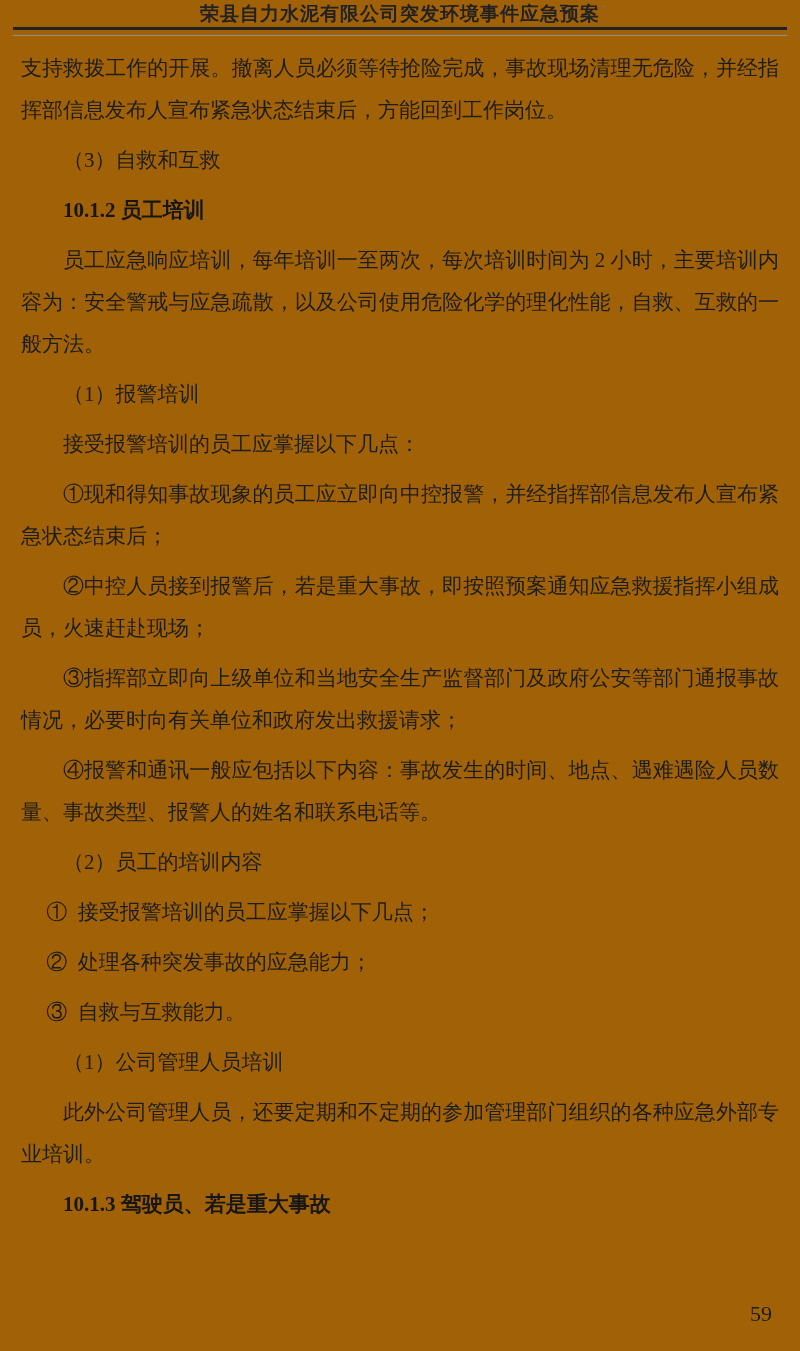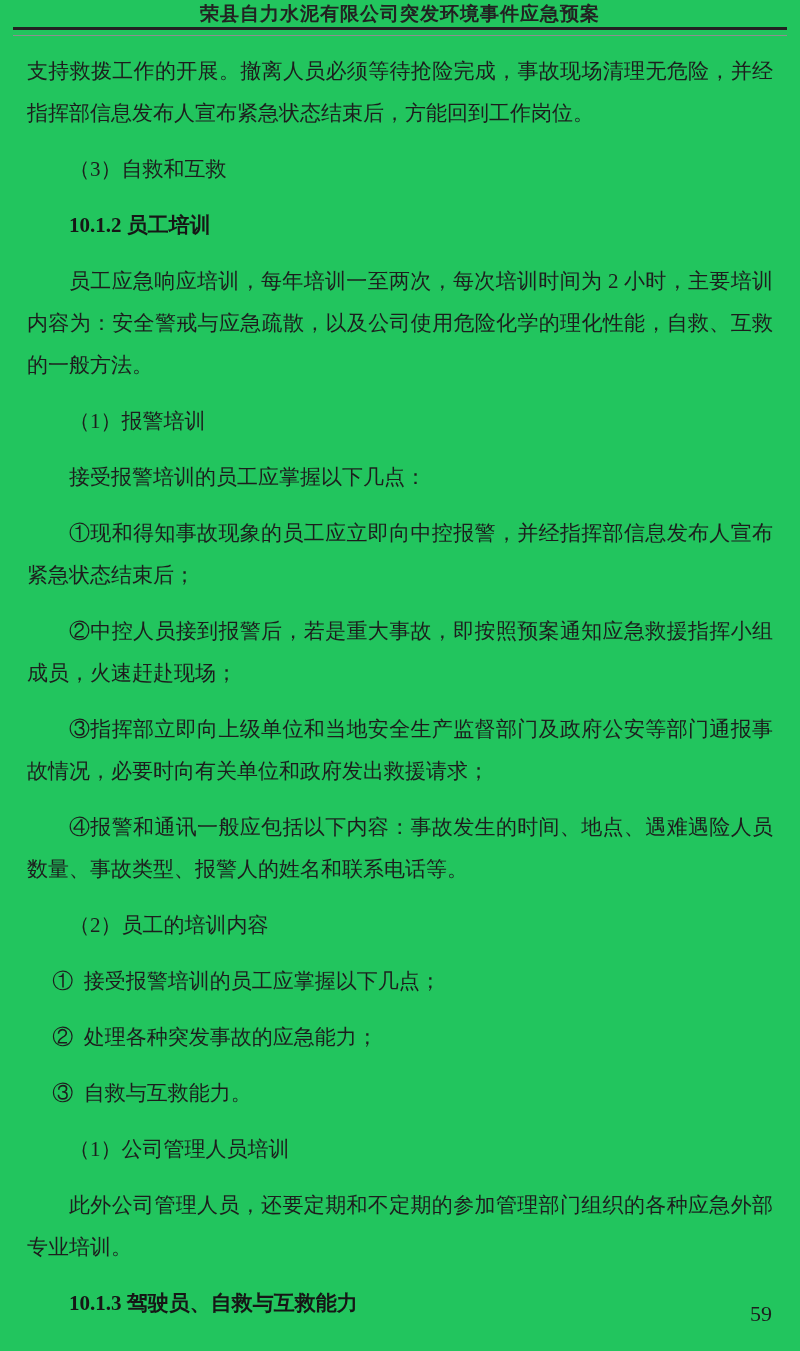--- a/index.html
+++ b/index.html
@@ -7,7 +7,7 @@
     position:relative;
     width:800px; height:1351px;
     margin:0 auto;
-    background:#22c55e;
+    background:#a16207;
     font-family:"Liberation Serif", serif;
     color:#1d1d1d;
     overflow:hidden;

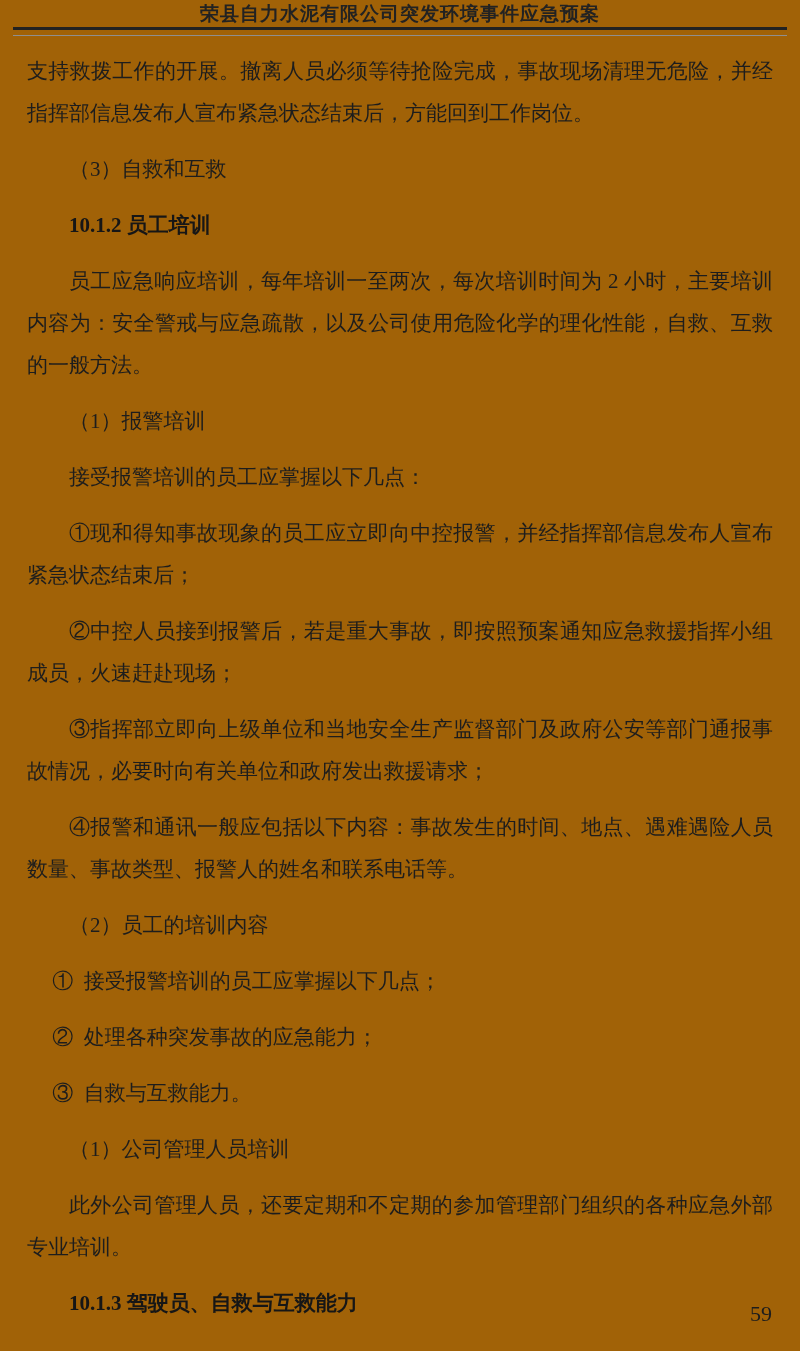--- a/index.html
+++ b/index.html
@@ -31,7 +31,7 @@
     text-align:justify;
     text-justify:inter-ideograph;
   }
-  .content p { margin:14px; padding:0; text-indent:2em; }
+  .content p { margin:8px; padding:0; text-indent:2em; }
   .content p.noindent { text-indent:0; }
   .content p.h { font-weight:700; color:#161616; }
   .content p.circ { text-indent:1.2em; }

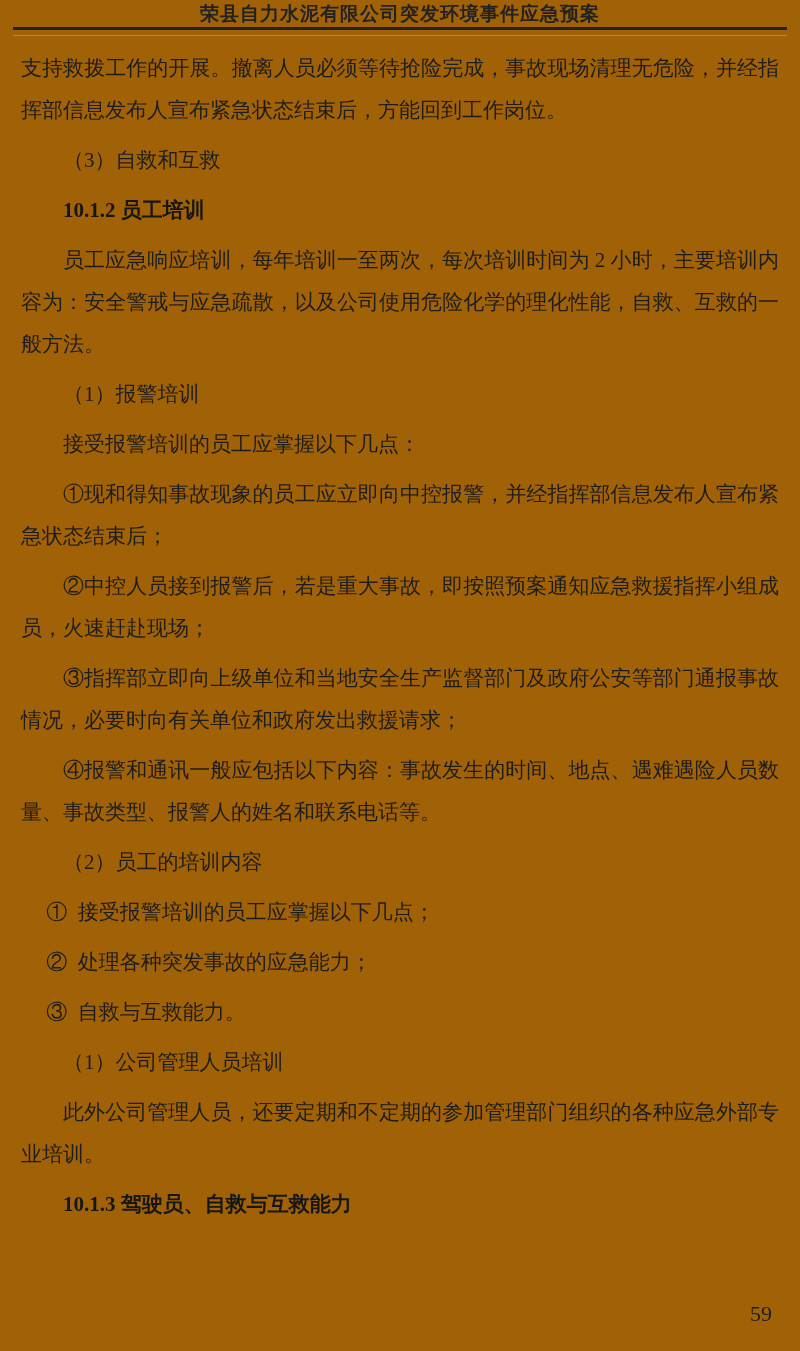--- a/index.html
+++ b/index.html
@@ -72,7 +72,7 @@
     <p class="circ">③ 自救与互救能力。</p>
     <p>（1）公司管理人员培训</p>
     <p>此外公司管理人员，还要定期和不定期的参加管理部门组织的各种应急外部专业培训。</p>
-    <p class="h">10.1.3 驾驶员、自救与互救能力</p>
+    <p class="h">10.1.3 驾驶员、若是重大事故</p>
   </div>
 
   <div class="page-number">59</div>

